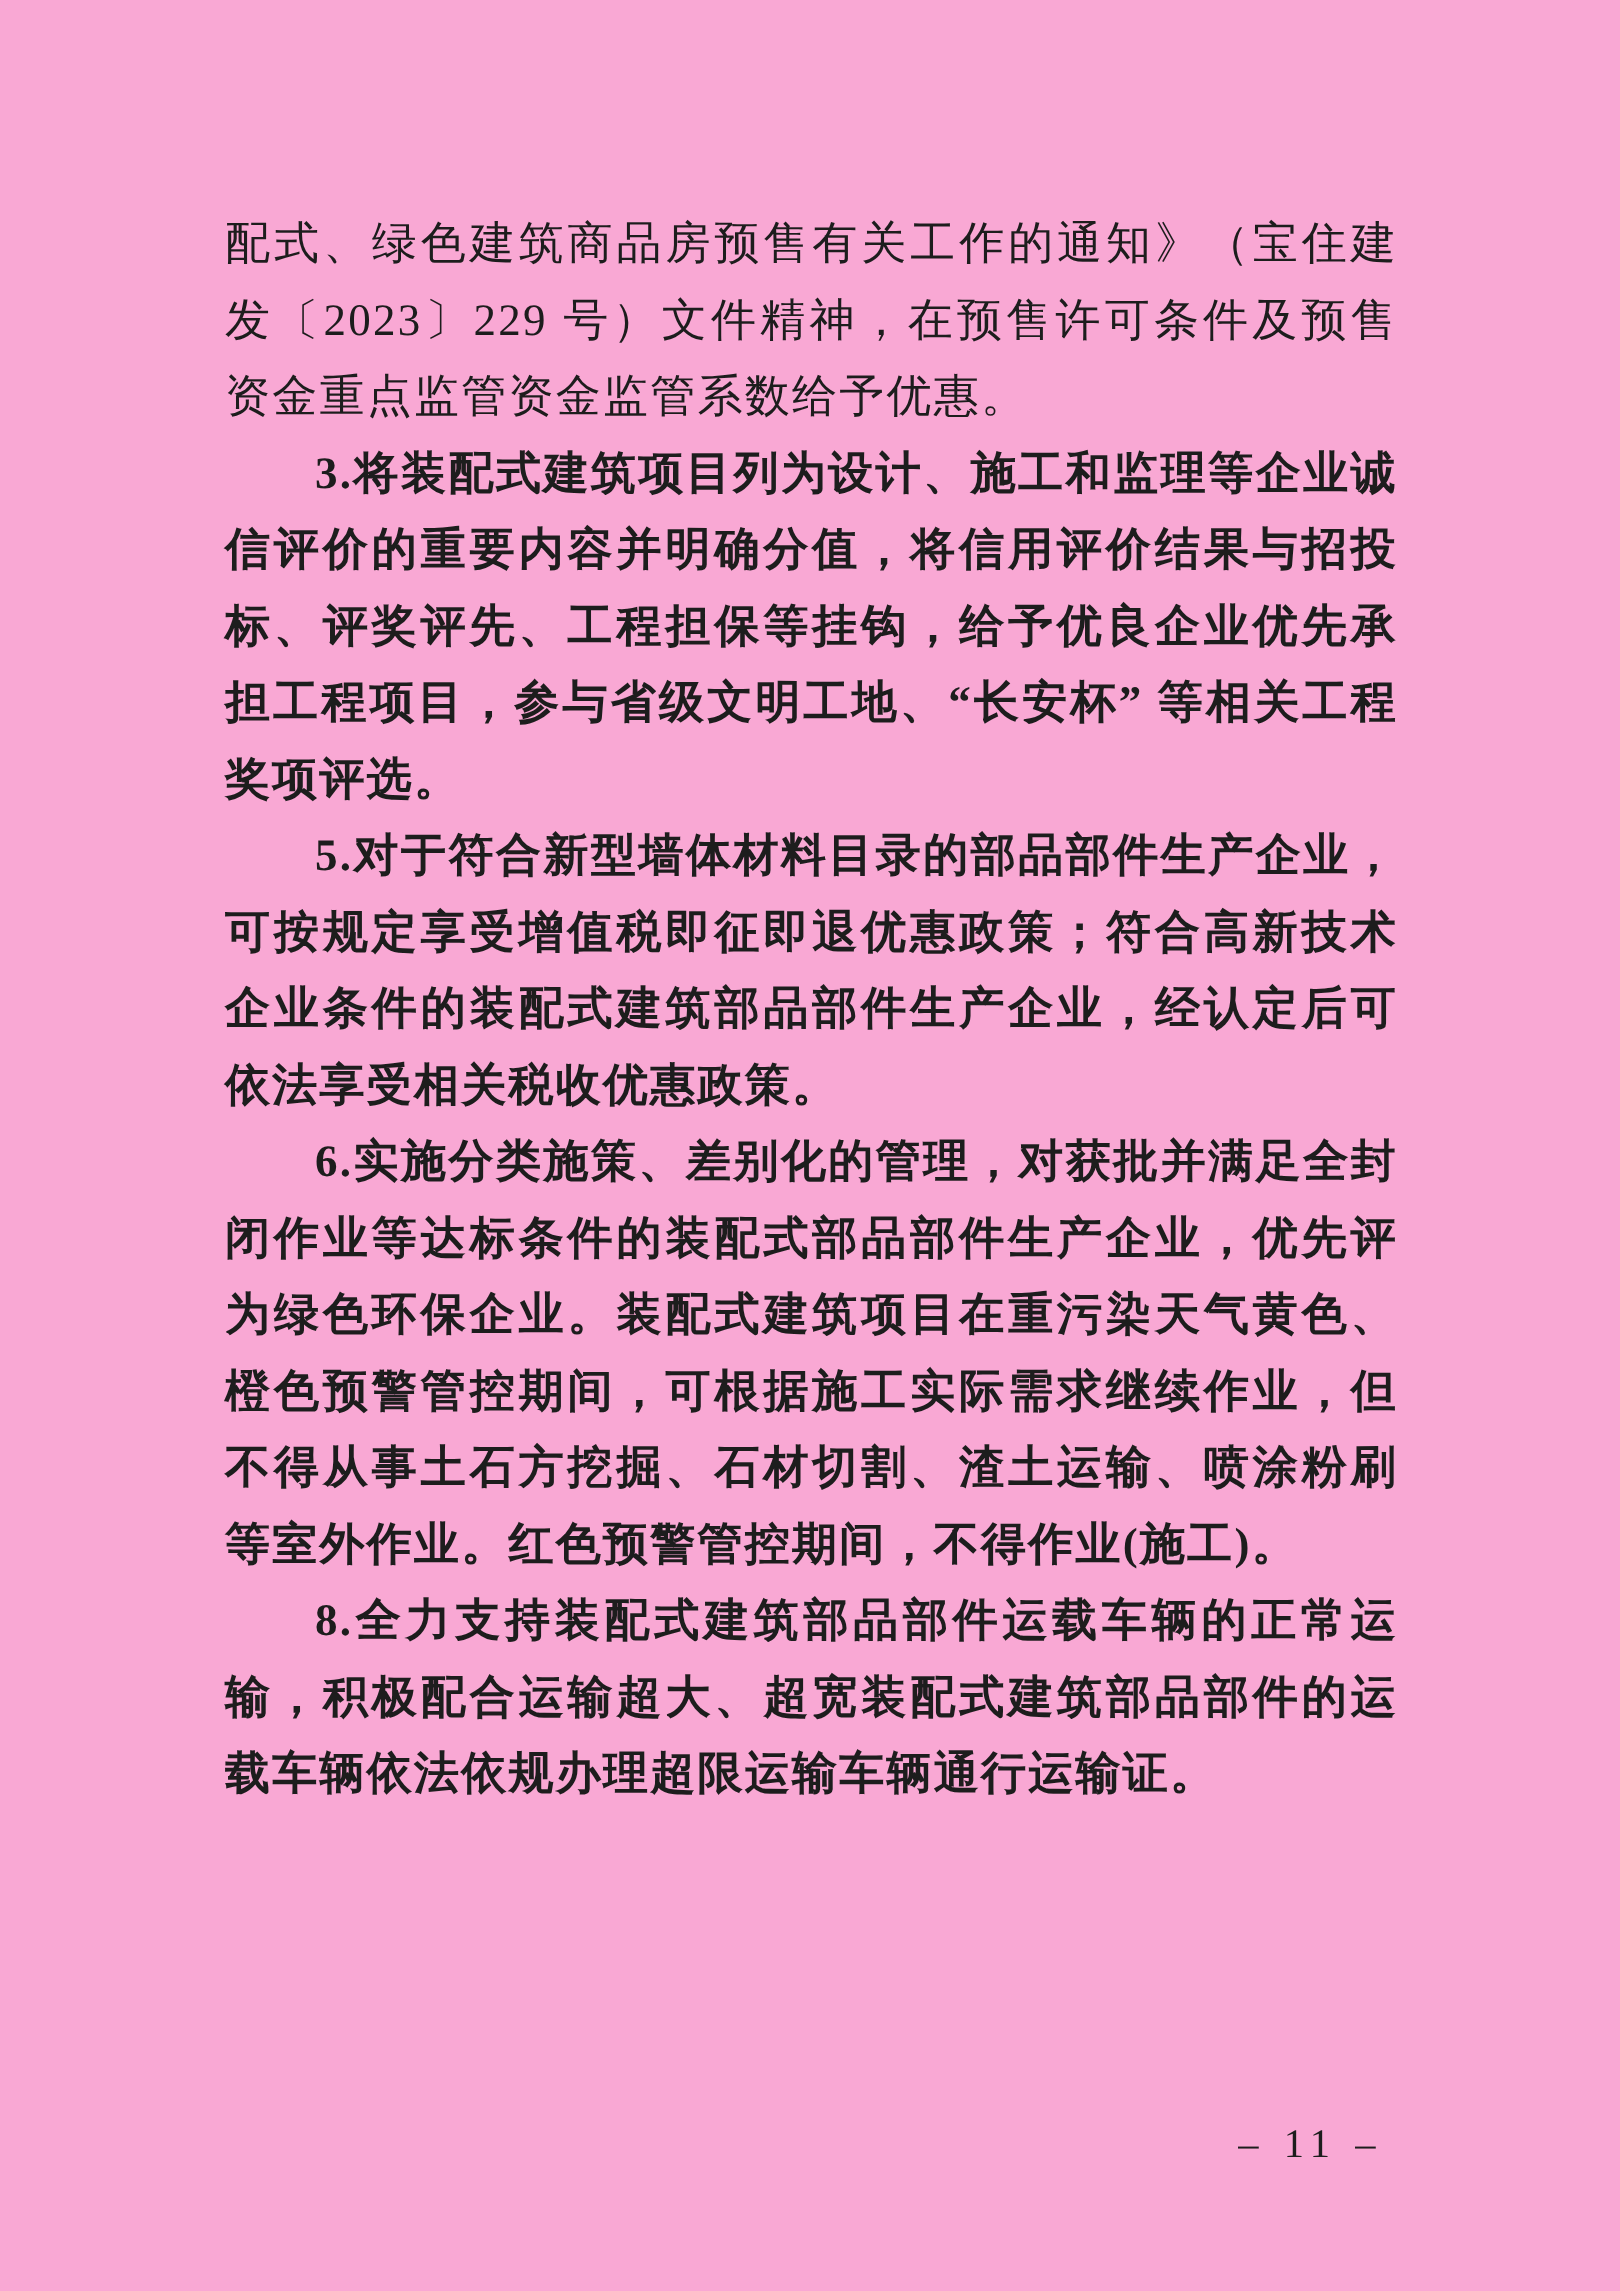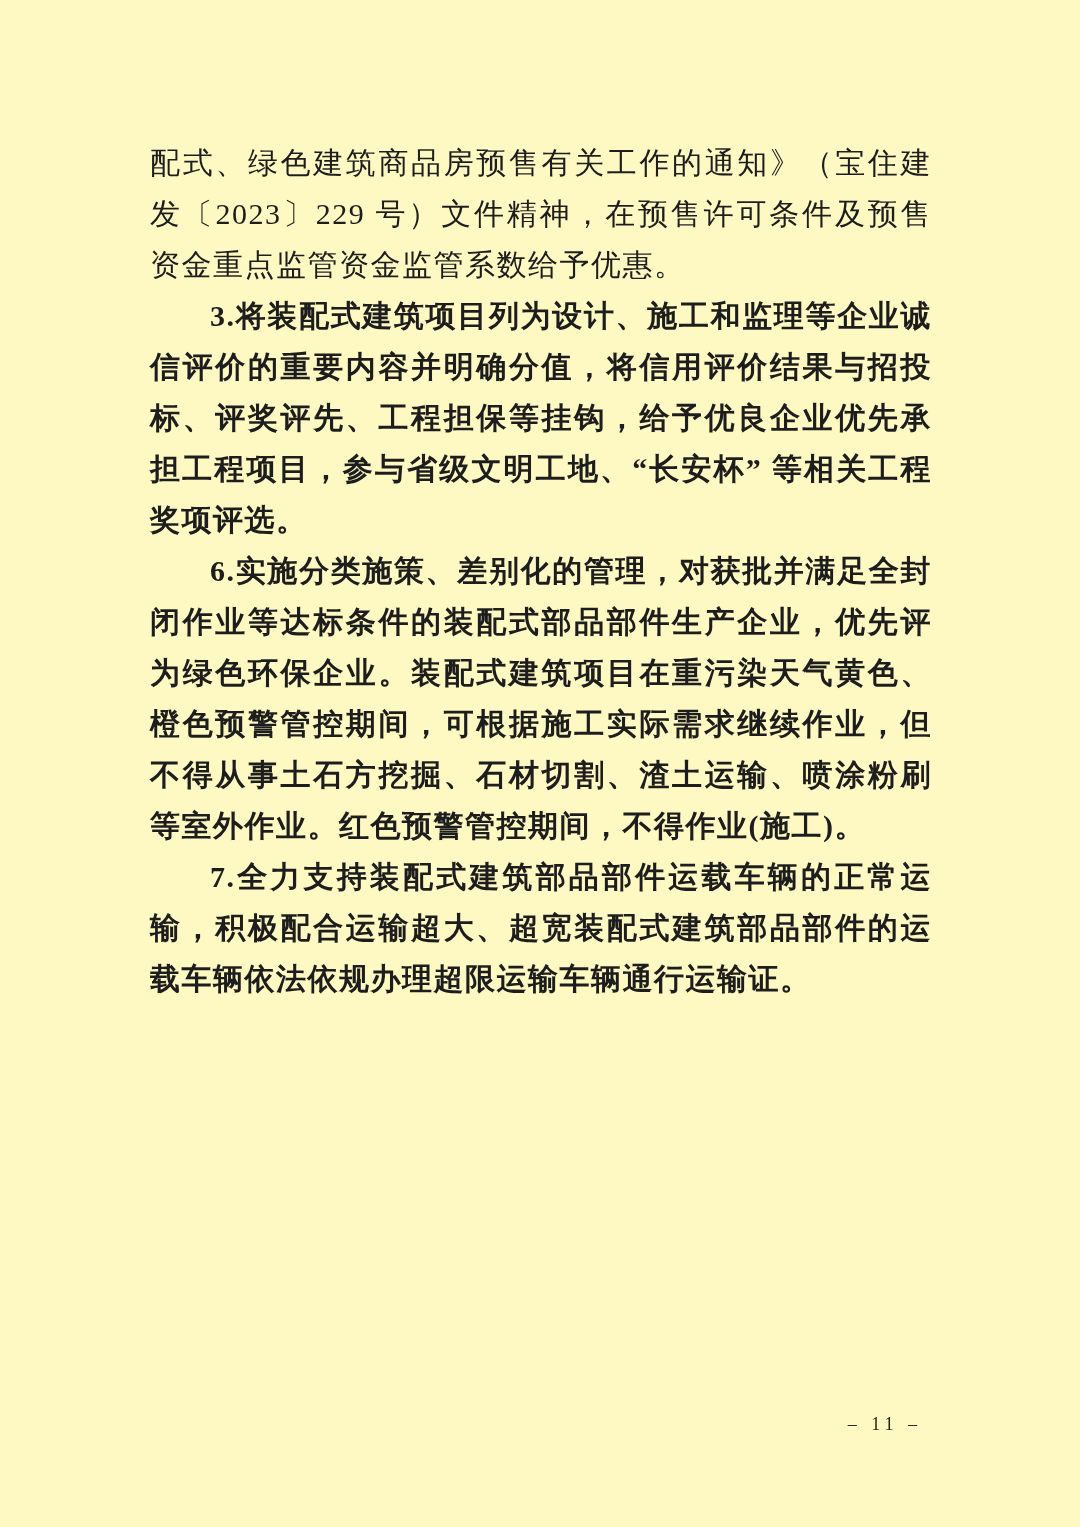--- a/index.html
+++ b/index.html
@@ -51,7 +51,7 @@
 </head>
 <body>
 
-<div class="page" style="background: #fef9c3;">
+<div class="page" style="background: #f9a8d4;">
   <div class="doc-body" style="color: rgb(29, 29, 29);">
       <p>配式、绿色建筑商品房预售有关工作的通知》（宝住建发〔2023〕229 号）文件精神，在预售许可条件及预售资金重点监管资金监管系数给予优惠。</p>
       <p class="indent">3.将装配式建筑项目列为设计、施工和监理等企业诚信评价的重要内容并明确分值，将信用评价结果与招投标、评奖评先、工程担保等挂钩，给予优良企业优先承担工程项目，参与省级文明工地、“长安杯” 等相关工程奖项评选。</p>

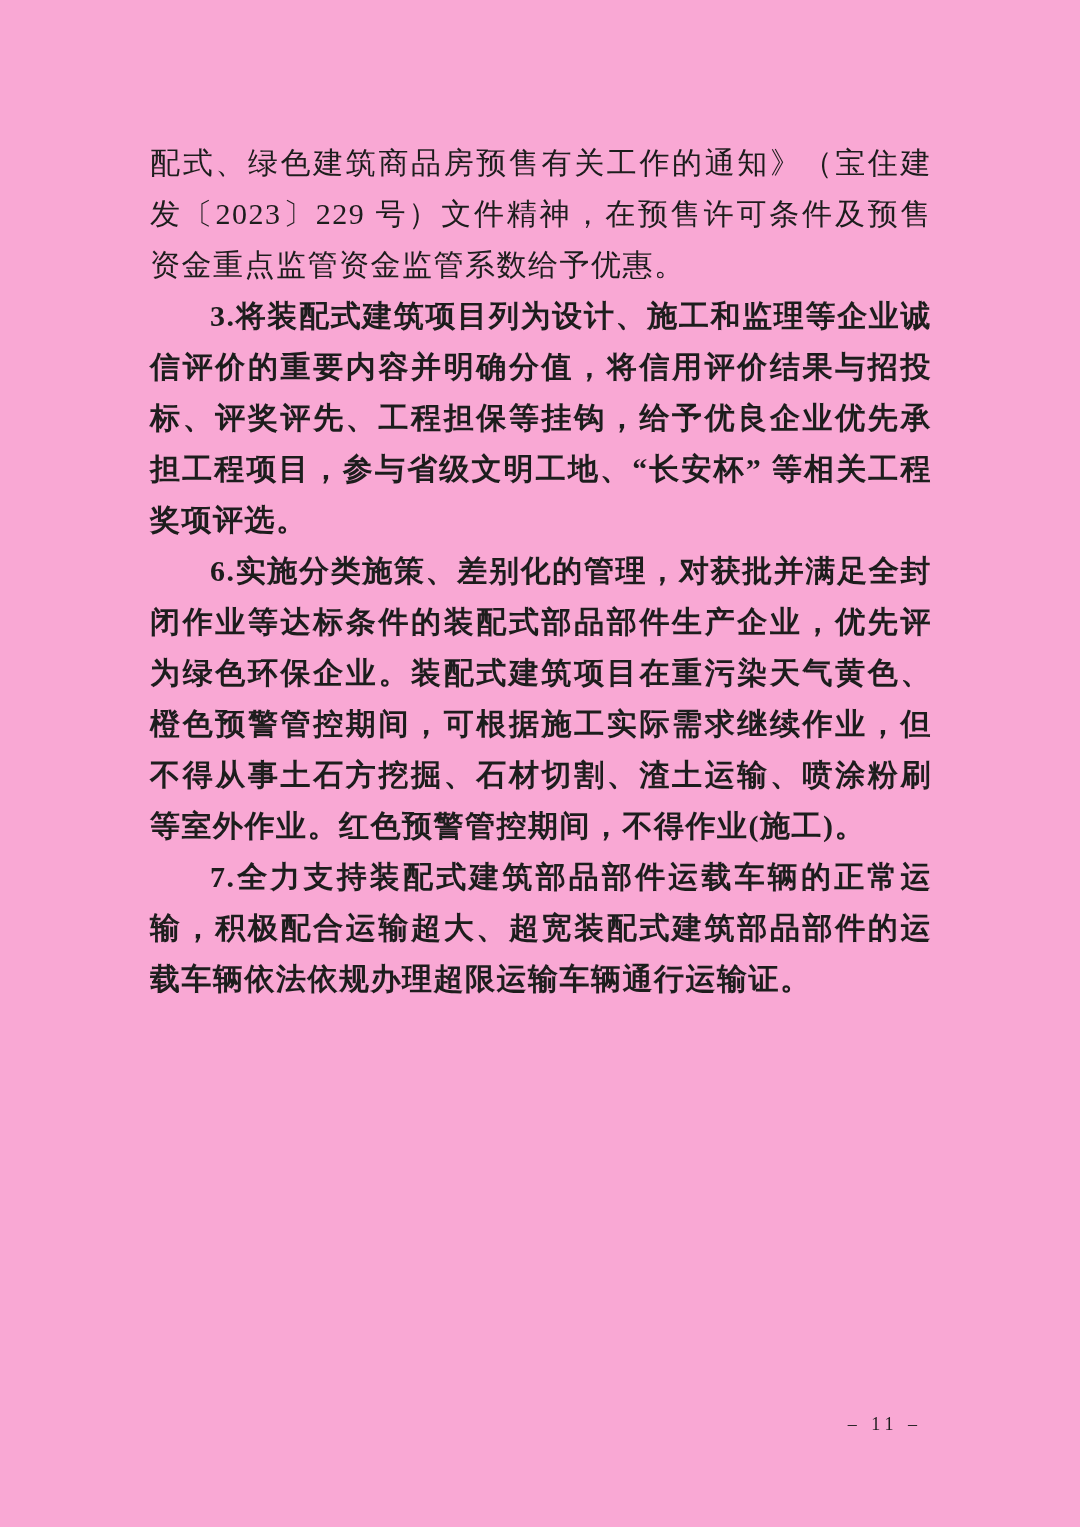--- a/index.html
+++ b/index.html
@@ -55,6 +55,7 @@
   <div class="doc-body" style="color: rgb(29, 29, 29);">
       <p>配式、绿色建筑商品房预售有关工作的通知》（宝住建发〔2023〕229 号）文件精神，在预售许可条件及预售资金重点监管资金监管系数给予优惠。</p>
       <p class="indent">3.将装配式建筑项目列为设计、施工和监理等企业诚信评价的重要内容并明确分值，将信用评价结果与招投标、评奖评先、工程担保等挂钩，给予优良企业优先承担工程项目，参与省级文明工地、“长安杯” 等相关工程奖项评选。</p>
+      <p class="indent">5.对于符合新型墙体材料目录的部品部件生产企业，可按规定享受增值税即征即退优惠政策；符合高新技术企业条件的装配式建筑部品部件生产企业，经认定后可依法享受相关税收优惠政策。</p>
       <p class="indent">6.实施分类施策、差别化的管理，对获批并满足全封闭作业等达标条件的装配式部品部件生产企业，优先评为绿色环保企业。装配式建筑项目在重污染天气黄色、橙色预警管控期间，可根据施工实际需求继续作业，但不得从事土石方挖掘、石材切割、渣土运输、喷涂粉刷等室外作业。红色预警管控期间，不得作业(施工)。</p>
       <p class="indent">7.全力支持装配式建筑部品部件运载车辆的正常运输，积极配合运输超大、超宽装配式建筑部品部件的运载车辆依法依规办理超限运输车辆通行运输证。</p>
     </div>

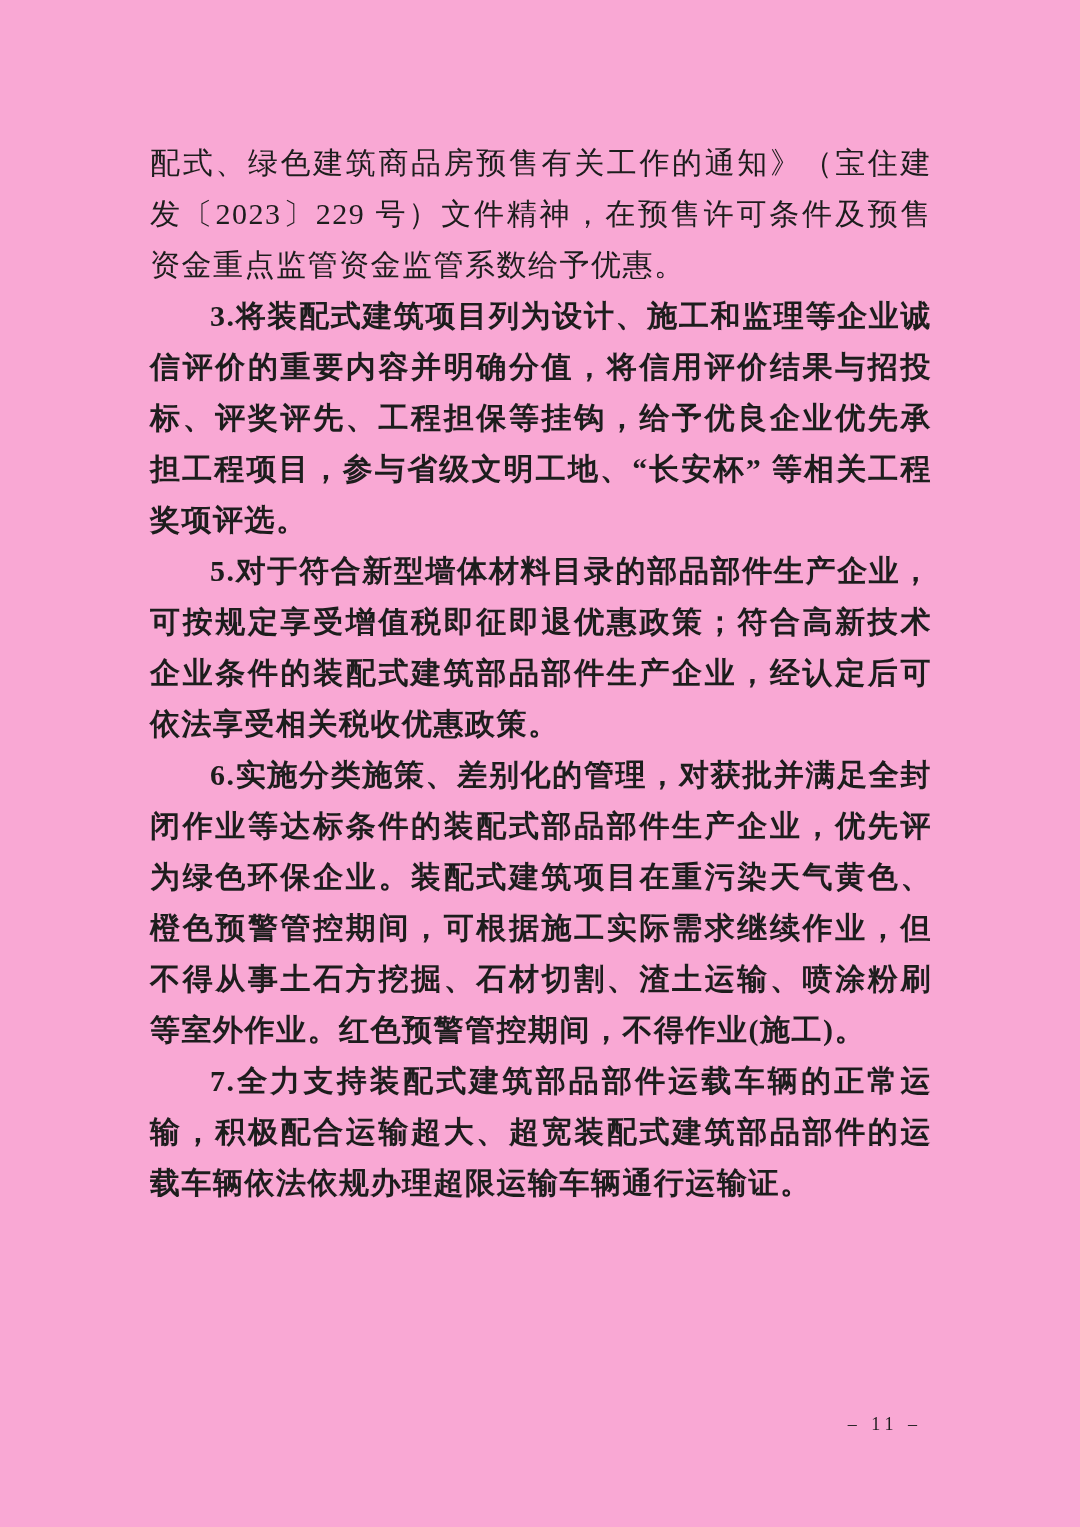--- a/index.html
+++ b/index.html
@@ -57,7 +57,7 @@
       <p class="indent">3.将装配式建筑项目列为设计、施工和监理等企业诚信评价的重要内容并明确分值，将信用评价结果与招投标、评奖评先、工程担保等挂钩，给予优良企业优先承担工程项目，参与省级文明工地、“长安杯” 等相关工程奖项评选。</p>
       <p class="indent">5.对于符合新型墙体材料目录的部品部件生产企业，可按规定享受增值税即征即退优惠政策；符合高新技术企业条件的装配式建筑部品部件生产企业，经认定后可依法享受相关税收优惠政策。</p>
       <p class="indent">6.实施分类施策、差别化的管理，对获批并满足全封闭作业等达标条件的装配式部品部件生产企业，优先评为绿色环保企业。装配式建筑项目在重污染天气黄色、橙色预警管控期间，可根据施工实际需求继续作业，但不得从事土石方挖掘、石材切割、渣土运输、喷涂粉刷等室外作业。红色预警管控期间，不得作业(施工)。</p>
-      <p class="indent">7.全力支持装配式建筑部品部件运载车辆的正常运输，积极配合运输超大、超宽装配式建筑部品部件的运载车辆依法依规办理超限运输车辆通行运输证。</p>
+      <p class="indent">8.全力支持装配式建筑部品部件运载车辆的正常运输，积极配合运输超大、超宽装配式建筑部品部件的运载车辆依法依规办理超限运输车辆通行运输证。</p>
     </div>
   <div class="page-number" style="color: rgb(29, 29, 29);">– 11 –</div>
 </div>

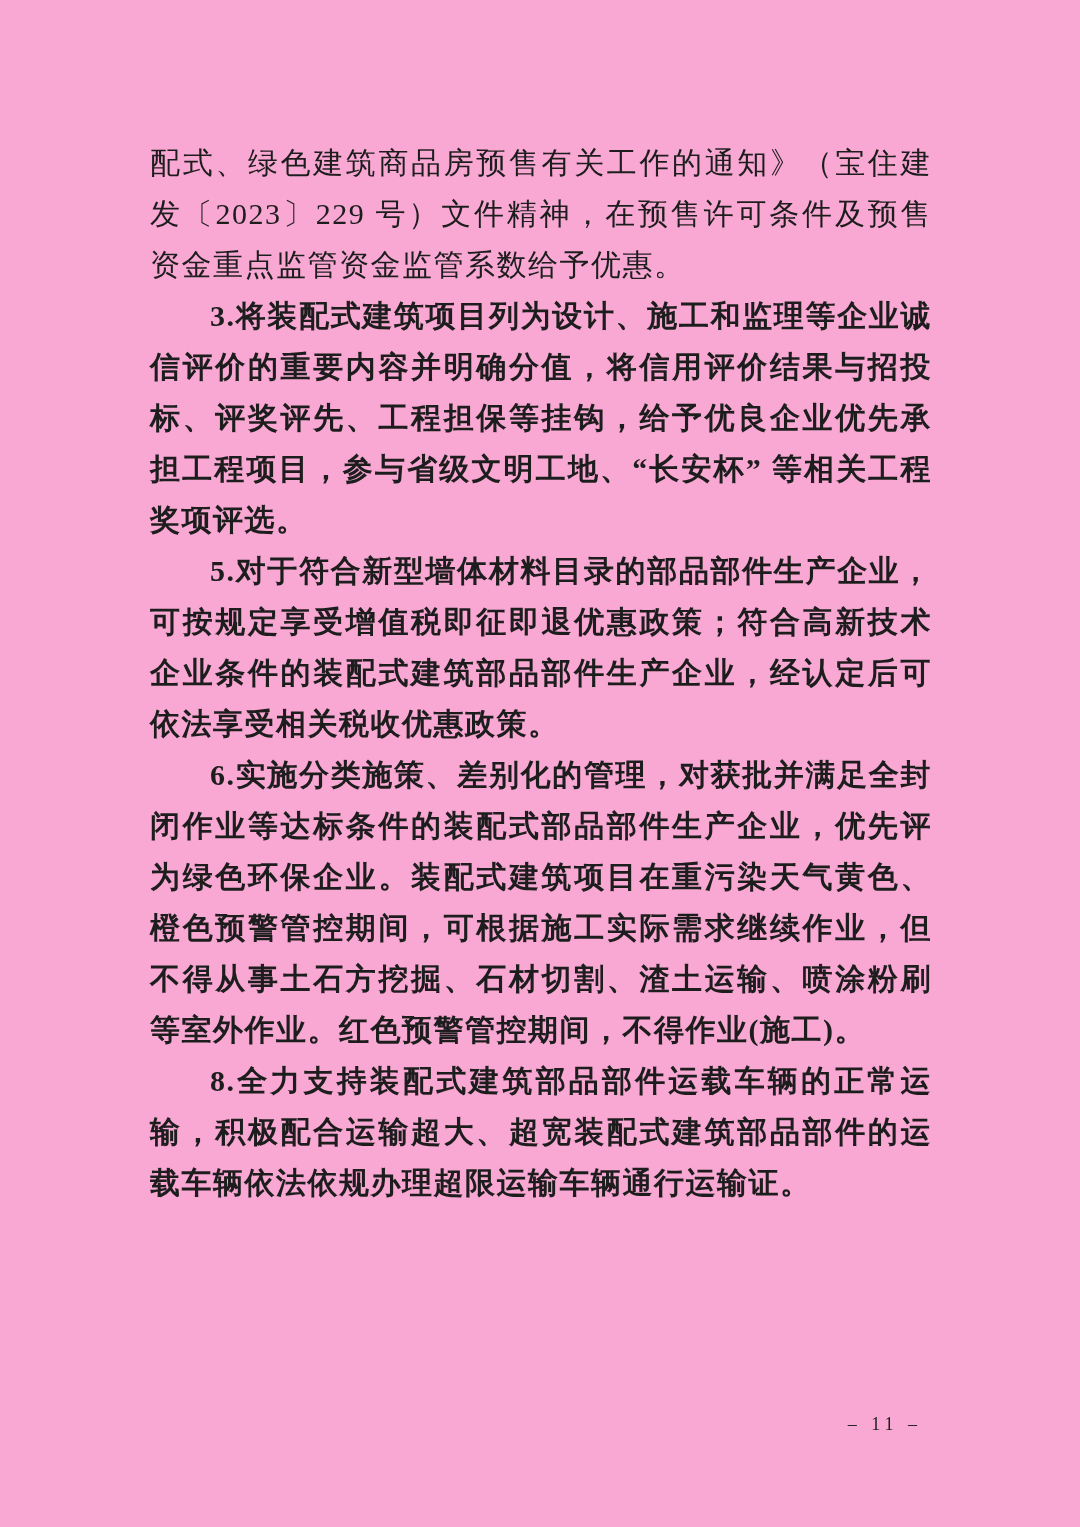--- a/index.html
+++ b/index.html
@@ -42,7 +42,7 @@
     top: 1414px;
     right: 158px;
     color: #1d1d1d;
-    font-size: 18px;
+    font-size: 27px;
     letter-spacing: 5px;
     white-space: pre;
     font-family: Liberation Serif, serif;

